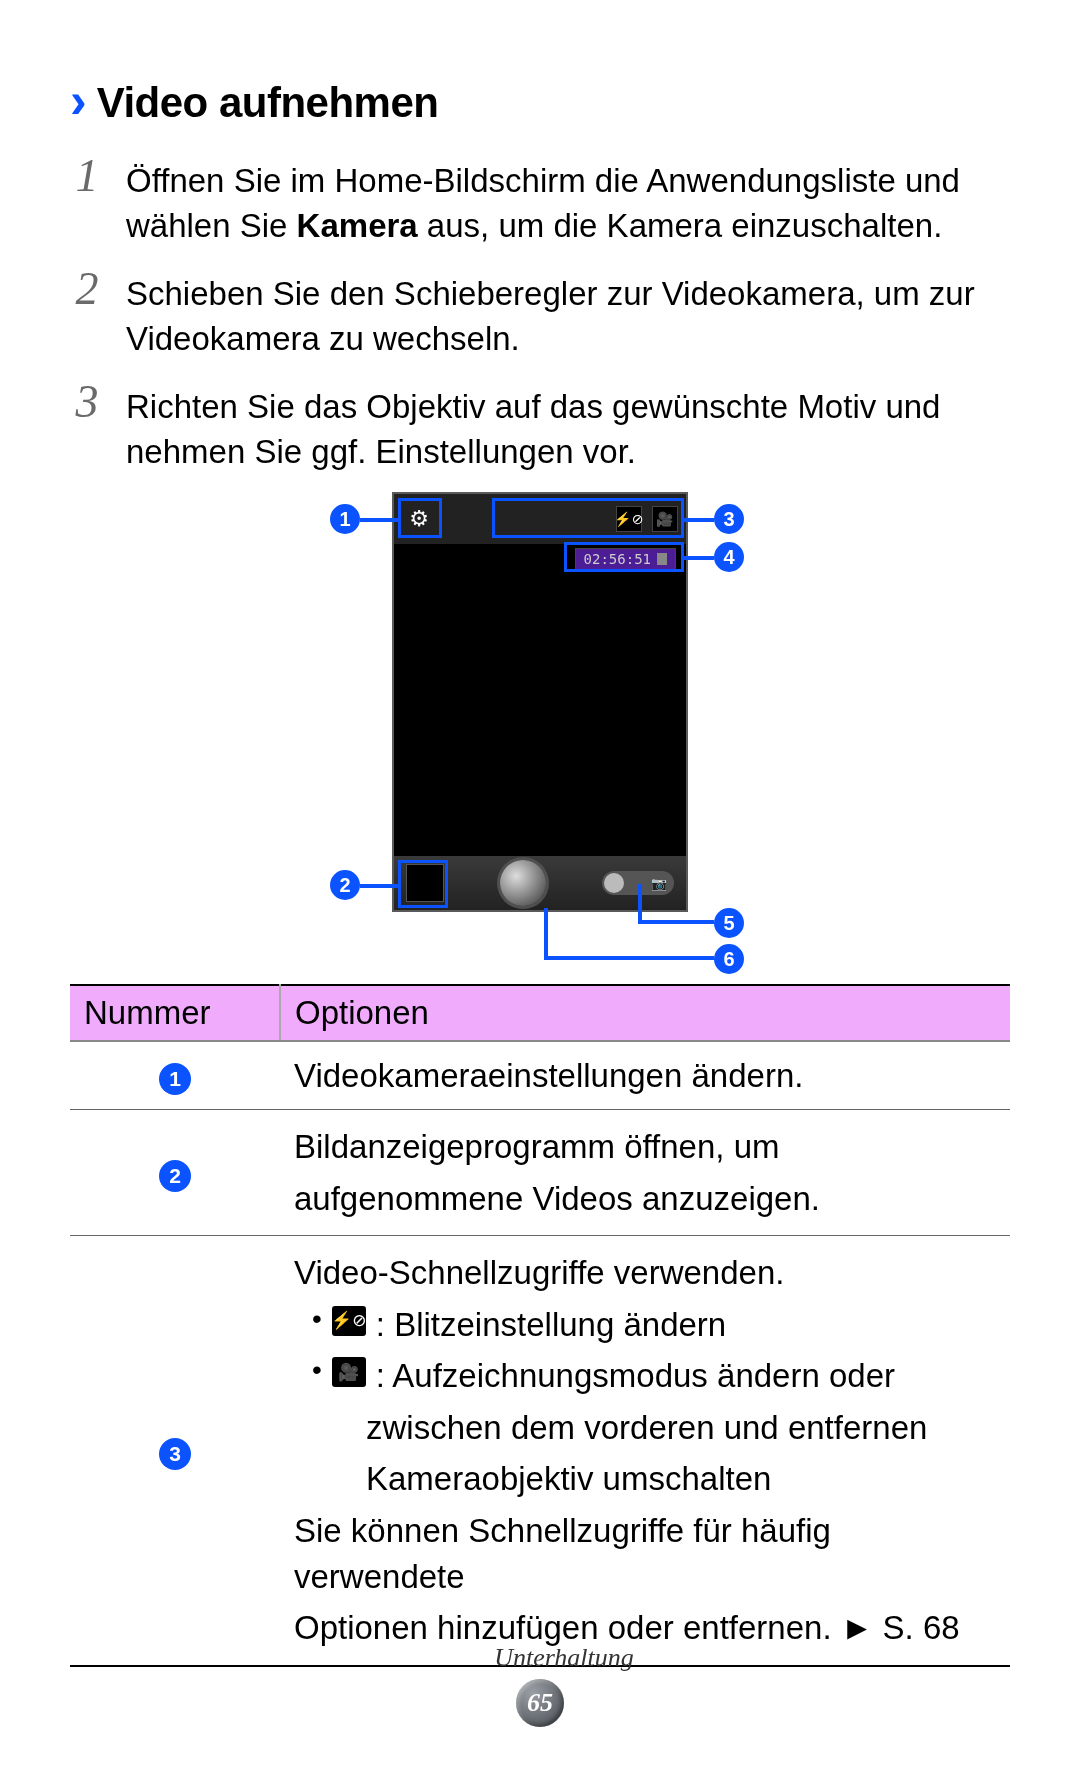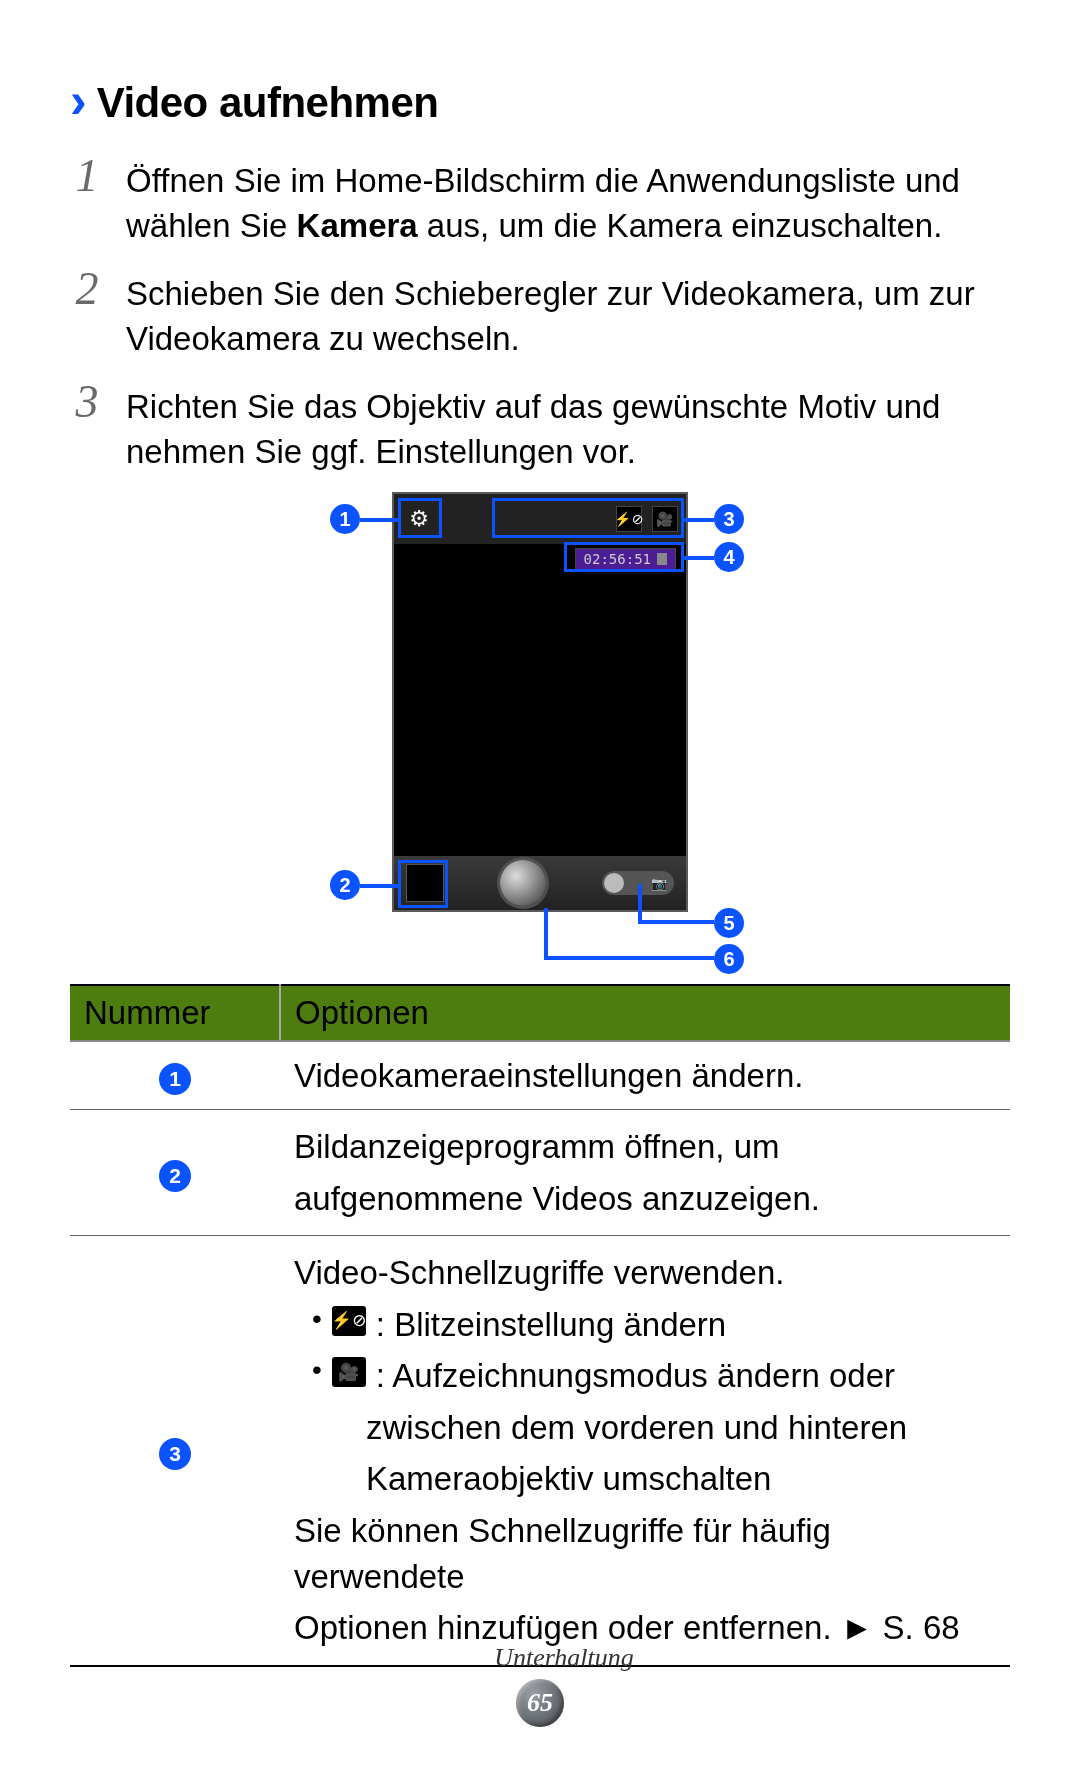--- a/index.html
+++ b/index.html
@@ -38,7 +38,7 @@
 
   
   table.desc { width: 100%; border-collapse: collapse; font-size: 33px; }
-  table.desc th { background:#4d7c0f; font-weight:400; text-align:left; padding:8px 14px; border-top:2px solid #000; border-bottom:2px solid #888; }
+  table.desc th { background:#f0abfc; font-weight:400; text-align:left; padding:8px 14px; border-top:2px solid #000; border-bottom:2px solid #888; }
   table.desc th:first-child { width: 210px; border-right: 2px solid #aaa; }
   table.desc td { padding: 14px 14px; vertical-align: middle; border-bottom:1.5px solid #666; }
   table.desc td.num-cell { text-align:center; vertical-align:middle; }

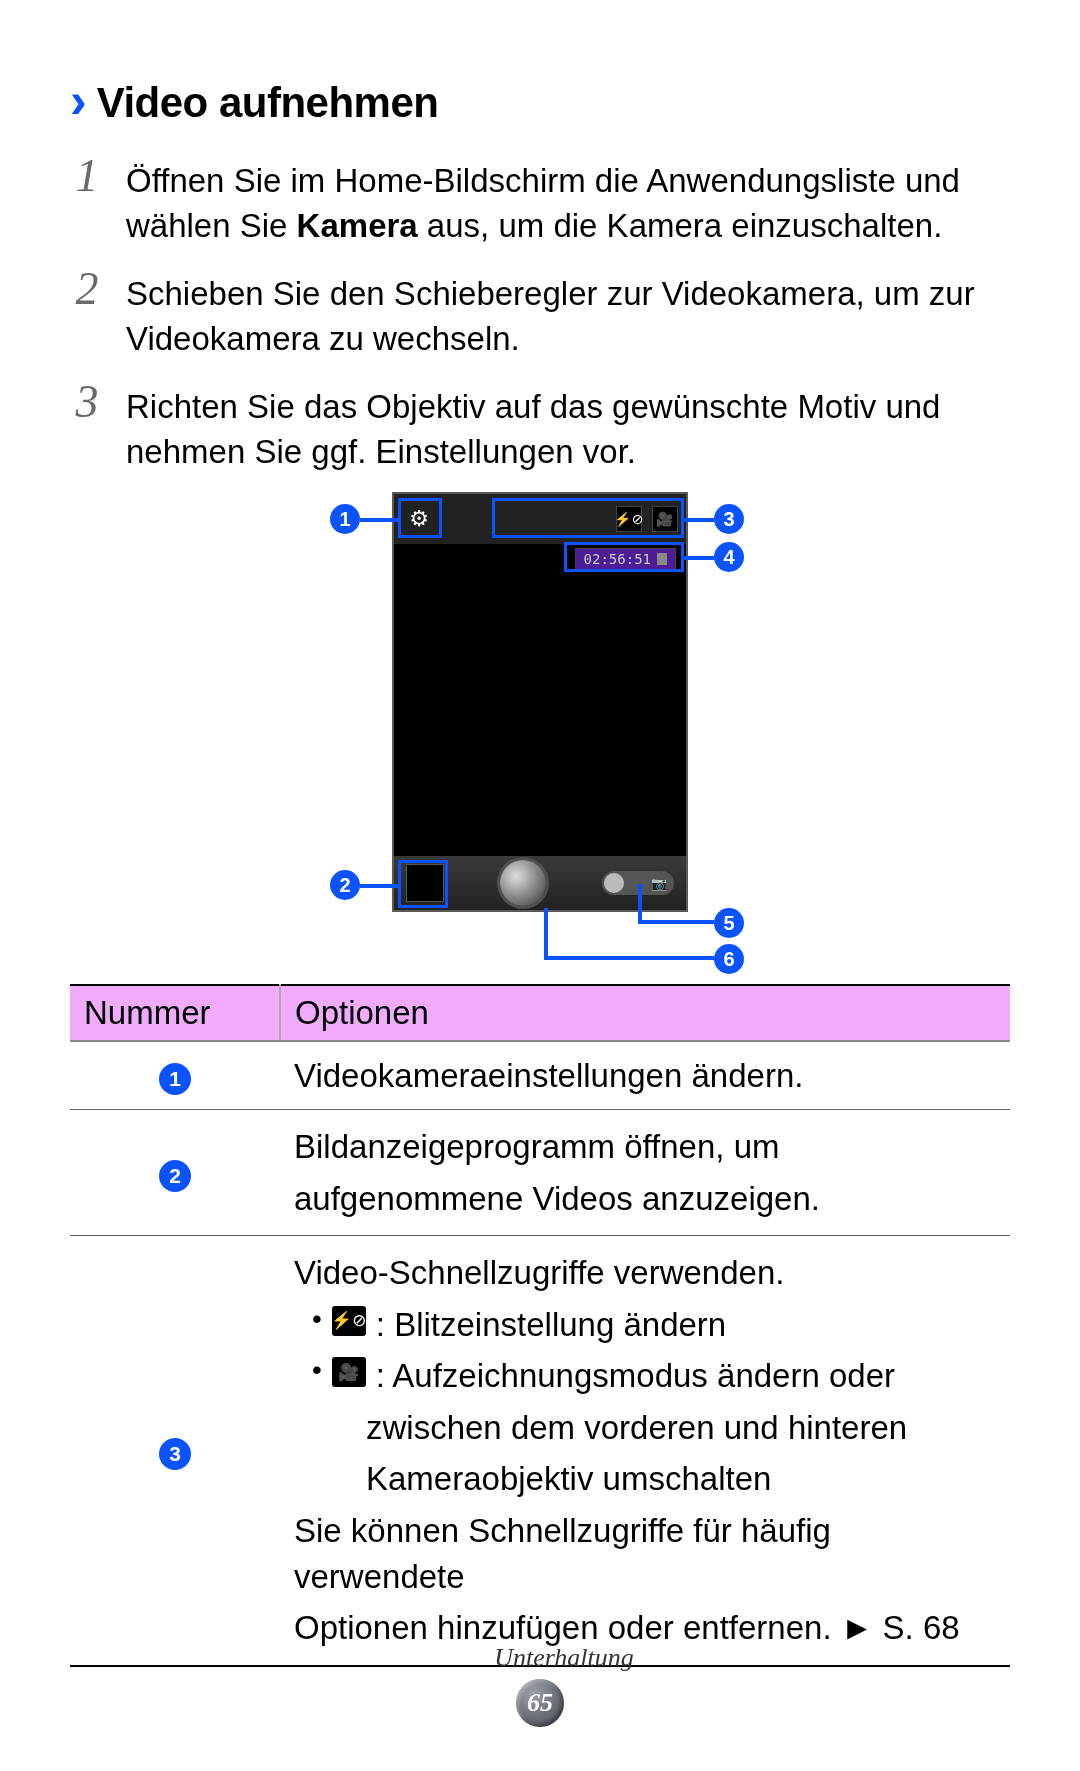--- a/index.html
+++ b/index.html
@@ -174,7 +174,7 @@
               <span class="mini-icon">🎥</span>
               <span class="bullet-text">: Aufzeichnungsmodus ändern oder</span>
             </div>
-            <span class="indent">zwischen dem vorderen und hinteren</span>
+            <span class="indent">zwischen dem vorderen und entfernen</span>
             <span class="indent">Kameraobjektiv umschalten</span>
 
             <span>Sie können Schnellzugriffe für häufig verwendete</span>

